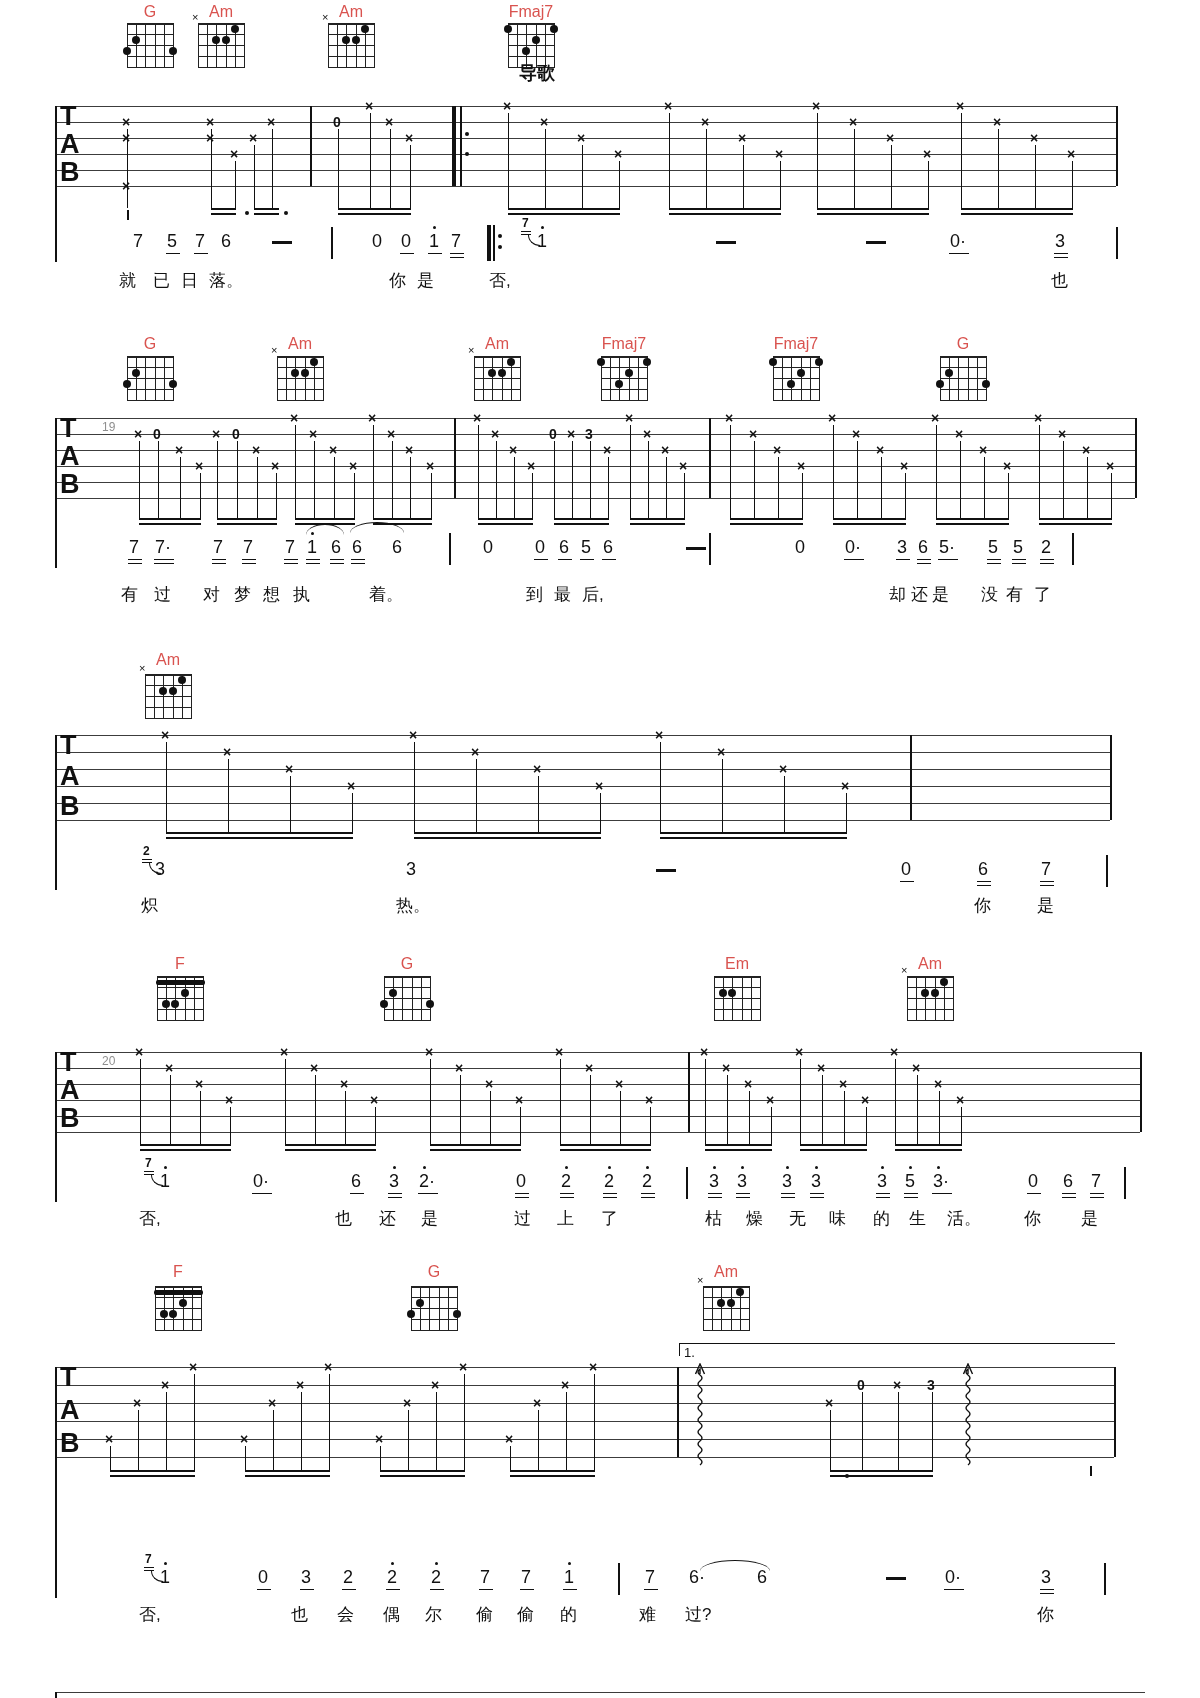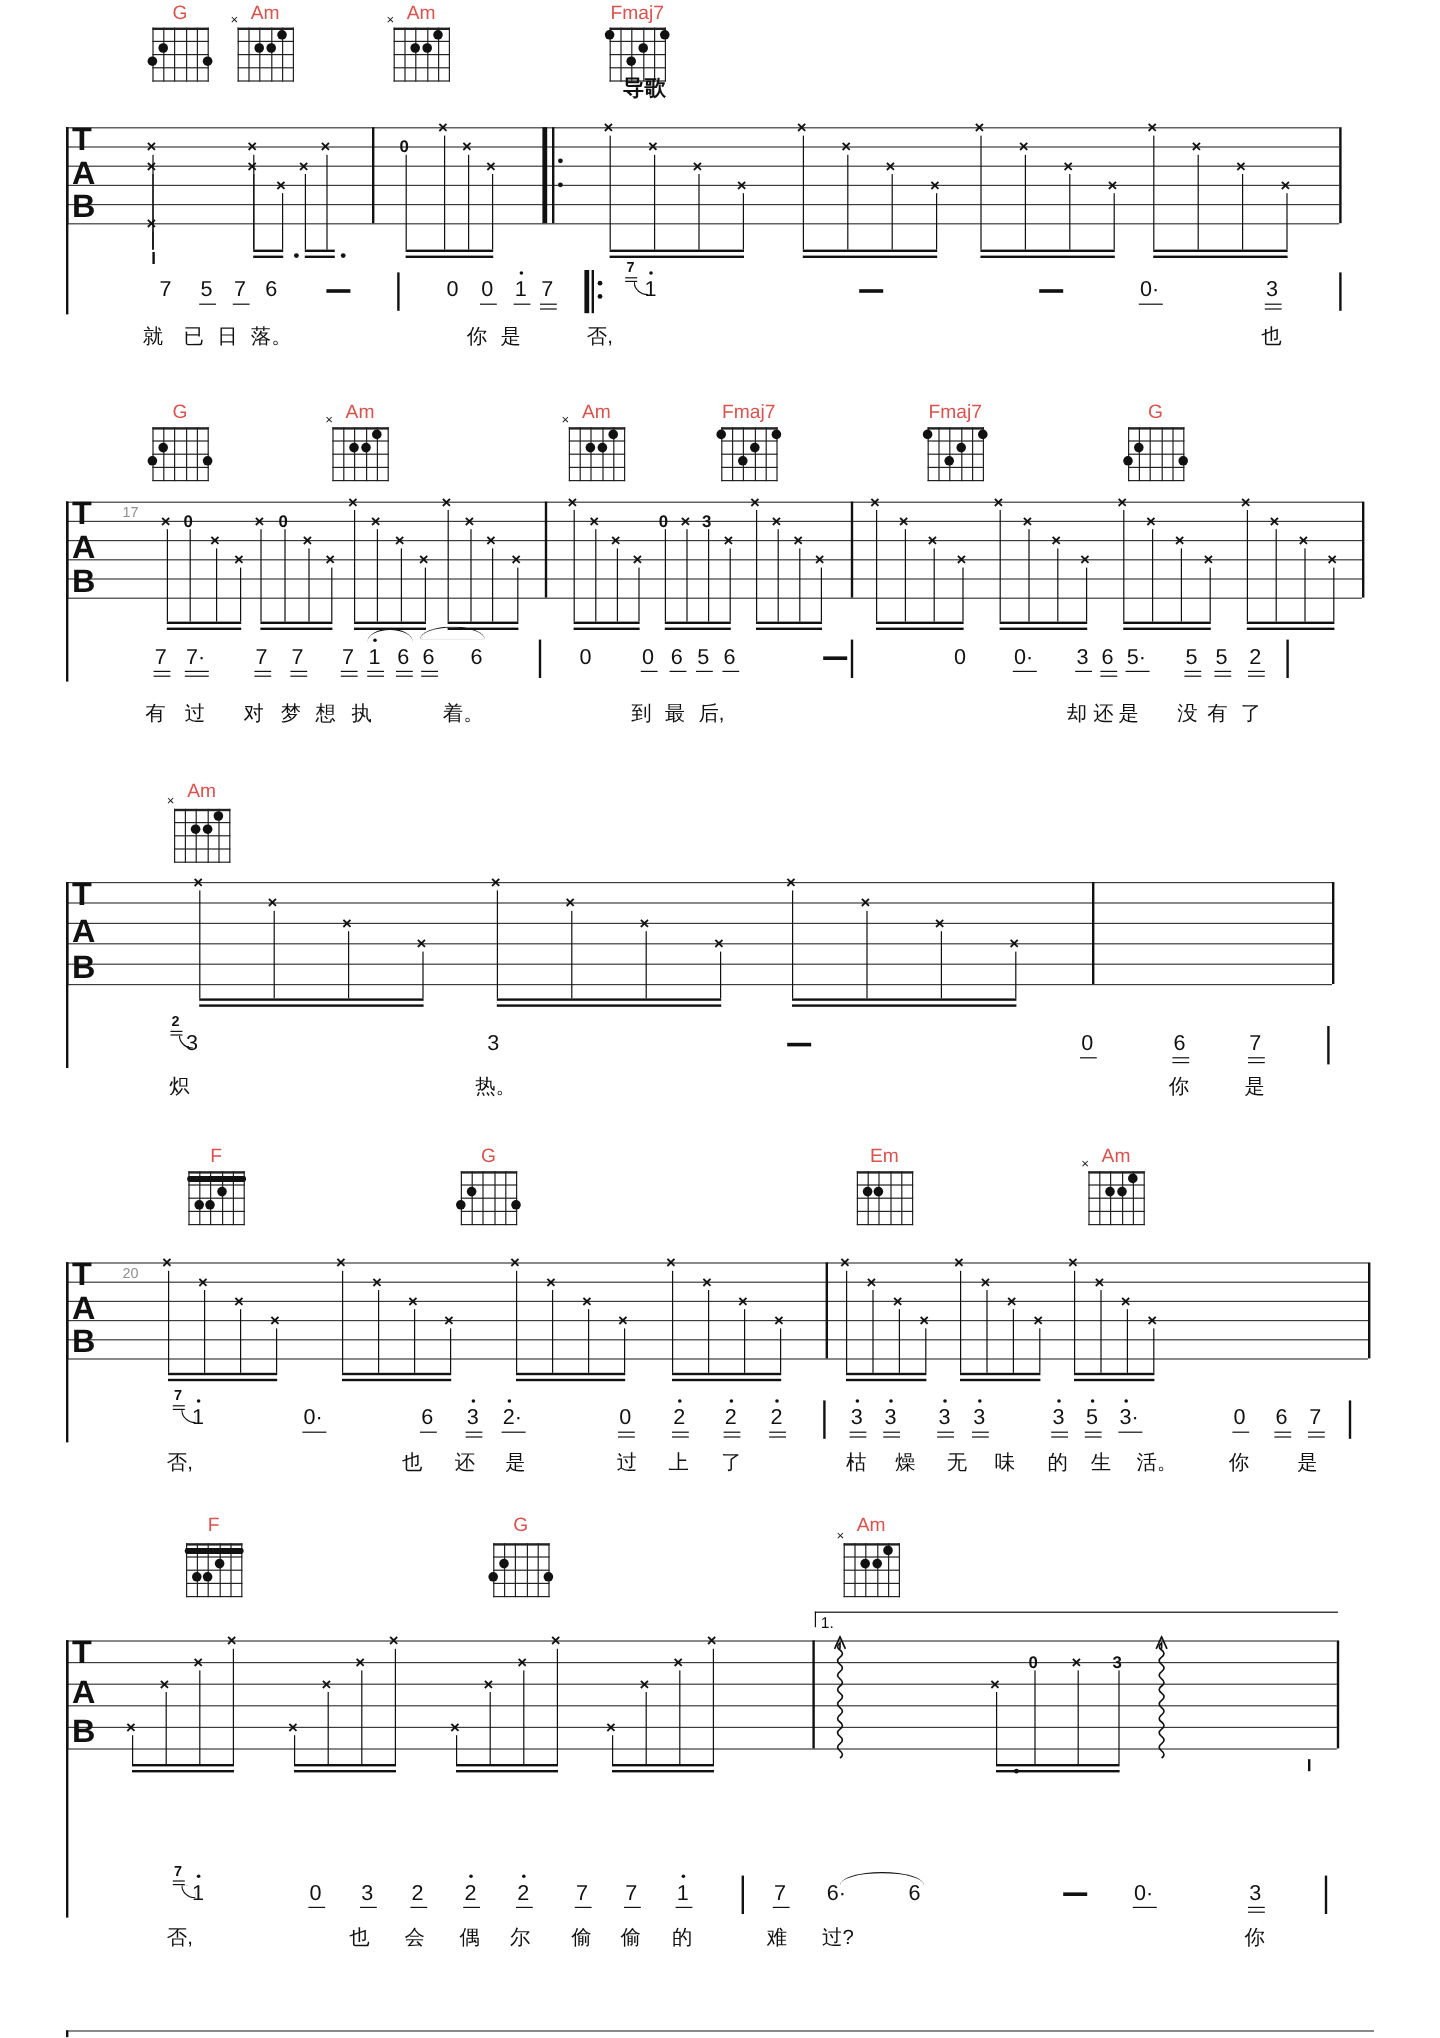--- a/index.html
+++ b/index.html
@@ -426,7 +426,7 @@
     <div class="a" style="left: 936px; top: 379.5px; width: 8px; height: 8px; border-radius: 50%; background: rgb(17, 17, 17);"></div>
     <div class="a" style="left: 945.2px; top: 368.5px; width: 8px; height: 8px; border-radius: 50%; background: rgb(17, 17, 17);"></div>
     <div class="a" style="left: 982px; top: 379.5px; width: 8px; height: 8px; border-radius: 50%; background: rgb(17, 17, 17);"></div>
-    <div class="a" style="left: 102px; top: 421px; font-size: 12px; color: rgb(143, 143, 143);">17</div>
+    <div class="a" style="left: 102px; top: 421px; font-size: 12px; color: rgb(143, 143, 143);">19</div>
     <div class="a" style="left: 129px; top: 538px; font-size: 18px;">7</div>
     <div class="a" style="left: 128px; top: 559px; width: 14px; height: 1.4px; background: rgb(17, 17, 17);"></div>
     <div class="a" style="left: 128px; top: 563px; width: 14px; height: 1.4px; background: rgb(17, 17, 17);"></div>

